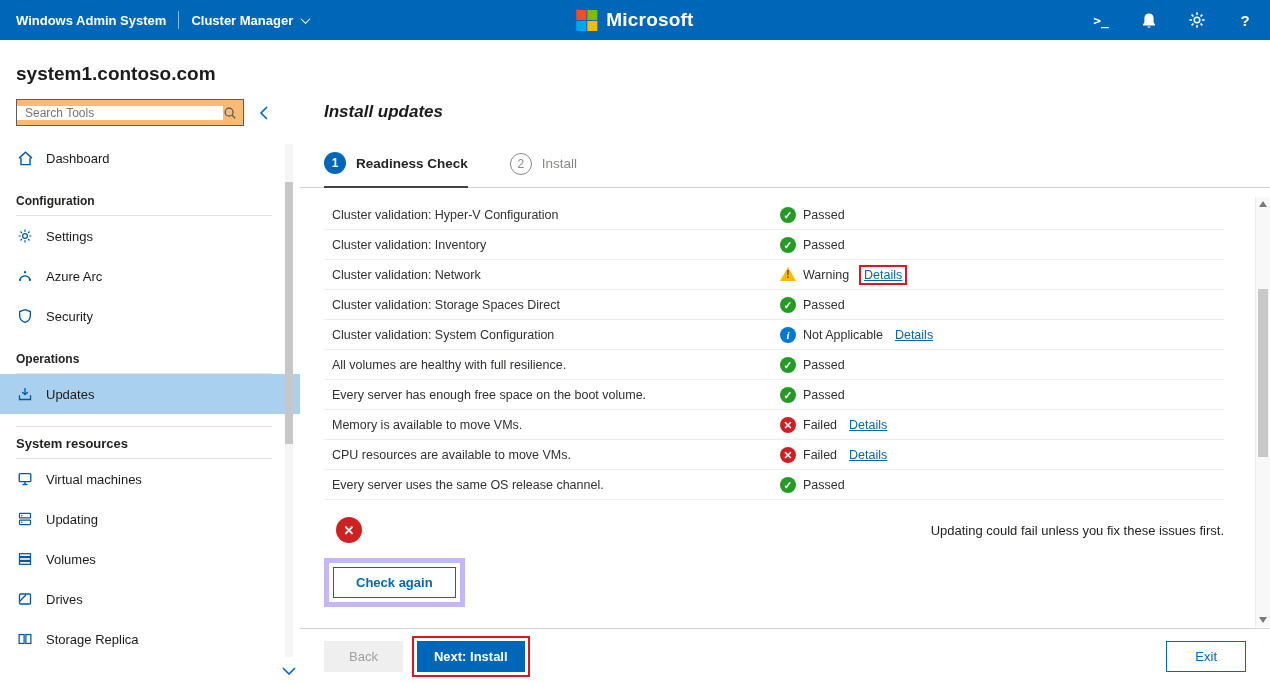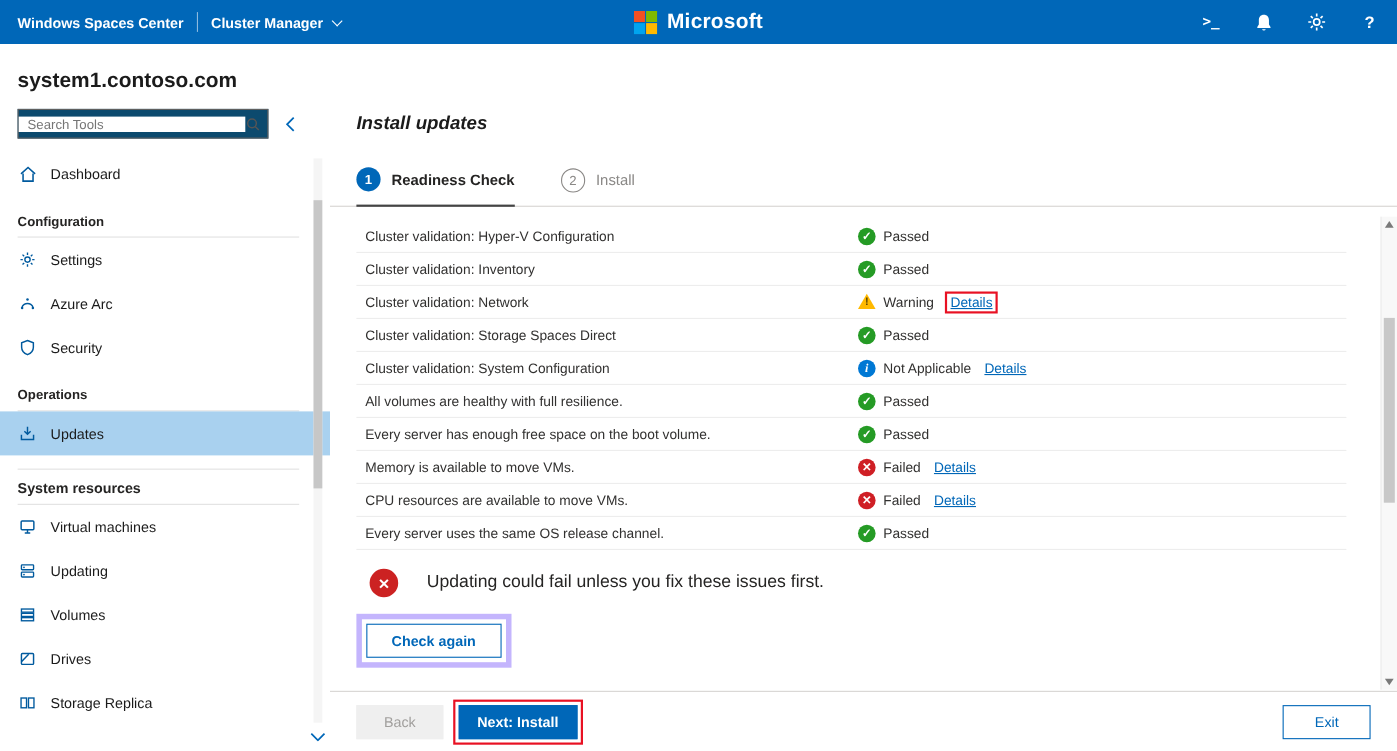--- a/index.html
+++ b/index.html
@@ -106,7 +106,7 @@
 <body>
 
 <div class="topbar">
-  <span class="tb-title">Windows Spaces Center</span>
+  <span class="tb-title">Windows Admin System</span>
   <span class="tb-sep"></span>
   <span class="tb-solution">
     <span>Cluster Manager</span>

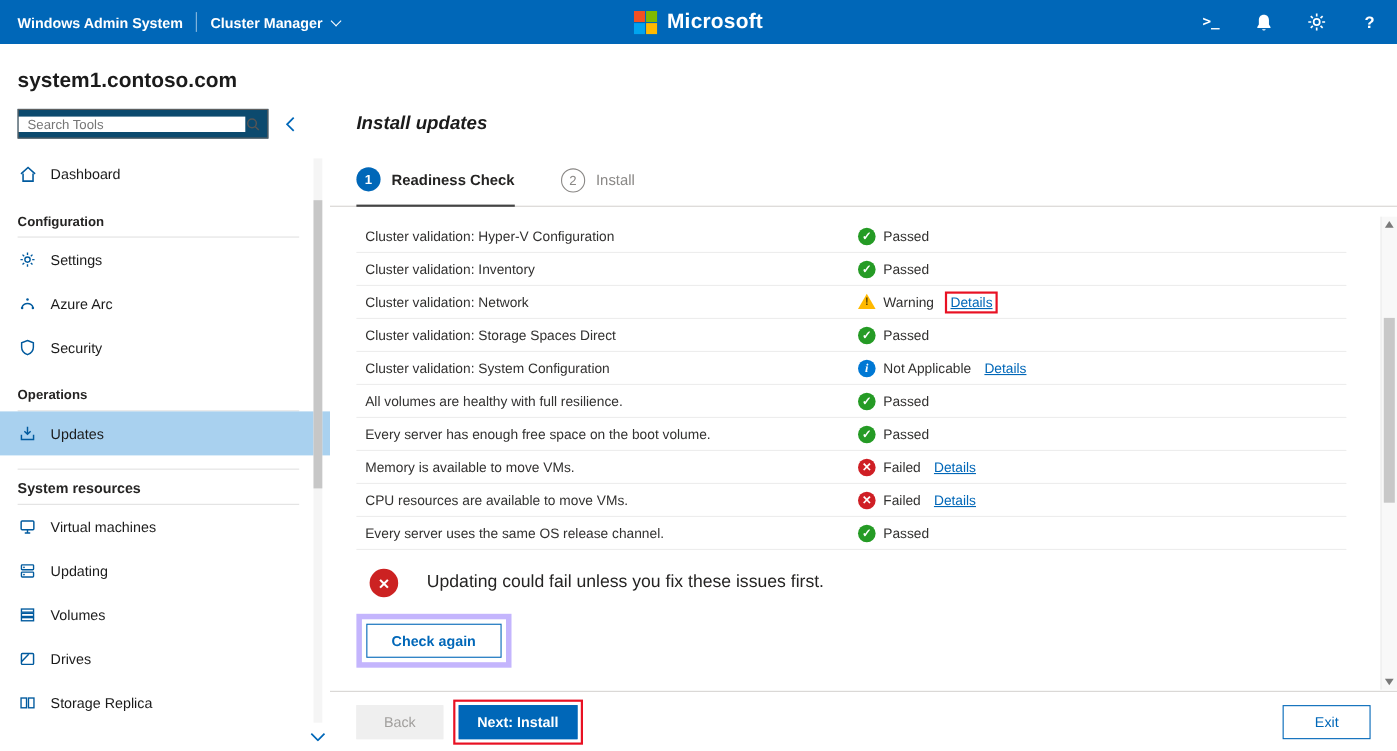--- a/index.html
+++ b/index.html
@@ -34,7 +34,7 @@
   
   .server-name { font-size: 19px; font-weight: 600; margin: 23px 0 14px 16px; color: #1b1b1b; }
   .search-row { display: flex; align-items: center; gap: 14px; margin-left: 16px; }
-  .search-box { width: 228px; height: 27px; border: 1px solid #5f5f5f; display: flex; align-items: center; background:#0c4a6e; }
+  .search-box { width: 228px; height: 27px; border: 1px solid #5f5f5f; display: flex; align-items: center; background:#fdba74; }
   .search-box input { border: none; outline: none; flex: 1; font-size: 12px; padding: 0 8px; font-family: inherit; color:#333; }
   .search-box .sicon { padding-right: 6px; display:flex; }
   .collapse-btn { cursor: pointer; display:flex; }

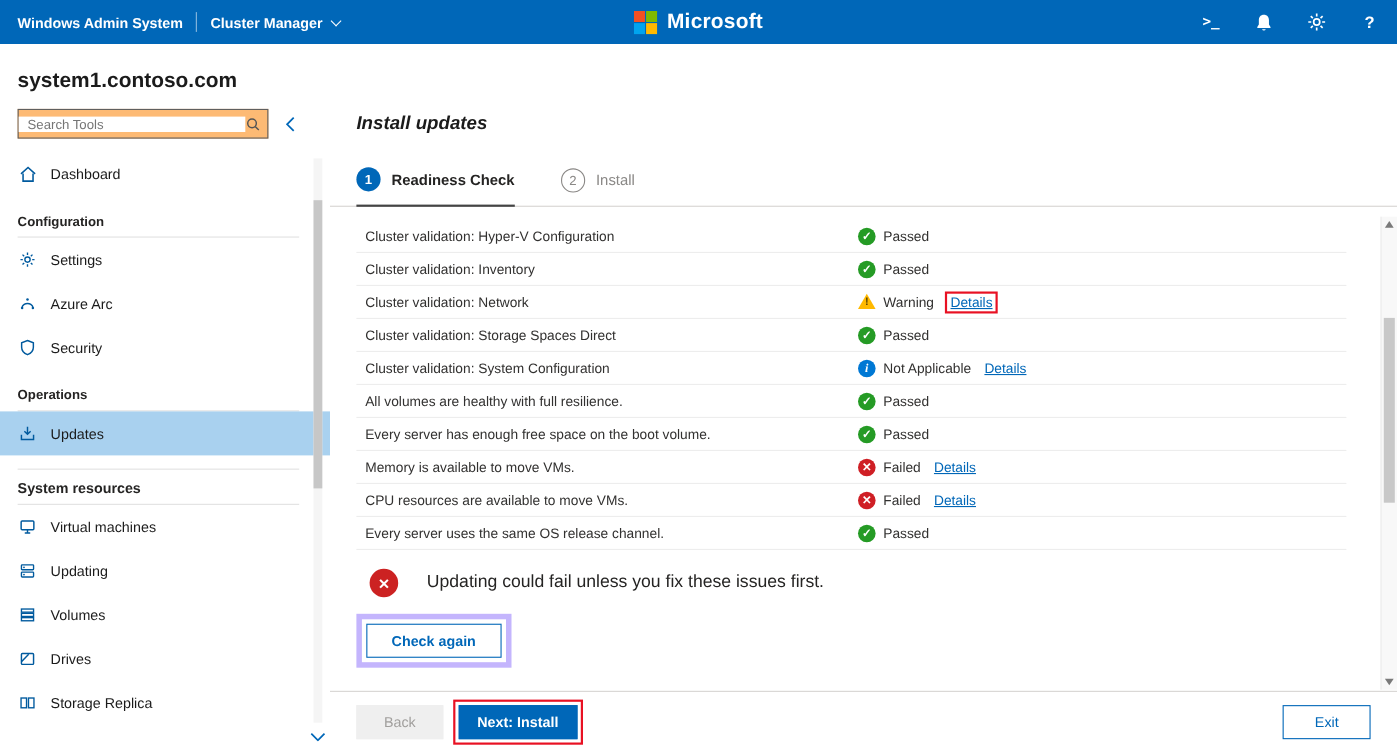--- a/index.html
+++ b/index.html
@@ -78,7 +78,7 @@
   .ic-warning { width: 0; height: 0; border-radius: 0; background: none; border-left: 8px solid transparent; border-right: 8px solid transparent; border-bottom: 14px solid #ffb900; position: relative; align-self: center; margin-top: -2px; }
   .ic-warning::after { content: "!"; position: absolute; left: 0; transform: translateX(-50%); top: 2.5px; font-size: 10px; color: #5c4500; font-weight: 700; }
 
-  .error-row { display: flex; align-items: center; gap: 26px; margin: 17px 0 0 12px; font-size: 16px; color: #252423; }
+  .error-row { display: flex; align-items: center; gap: 26px; margin: 17px 0 0 12px; font-size: 13px; color: #252423; justify-content: space-between; }
   .error-icon { width: 26px; height: 26px; border-radius: 50%; background: #c22; color: #fff; display: flex; align-items: center; justify-content: center; font-size: 13px; font-weight: 700; flex: none; }
   .error-icon::before { content: "✕"; }
 

